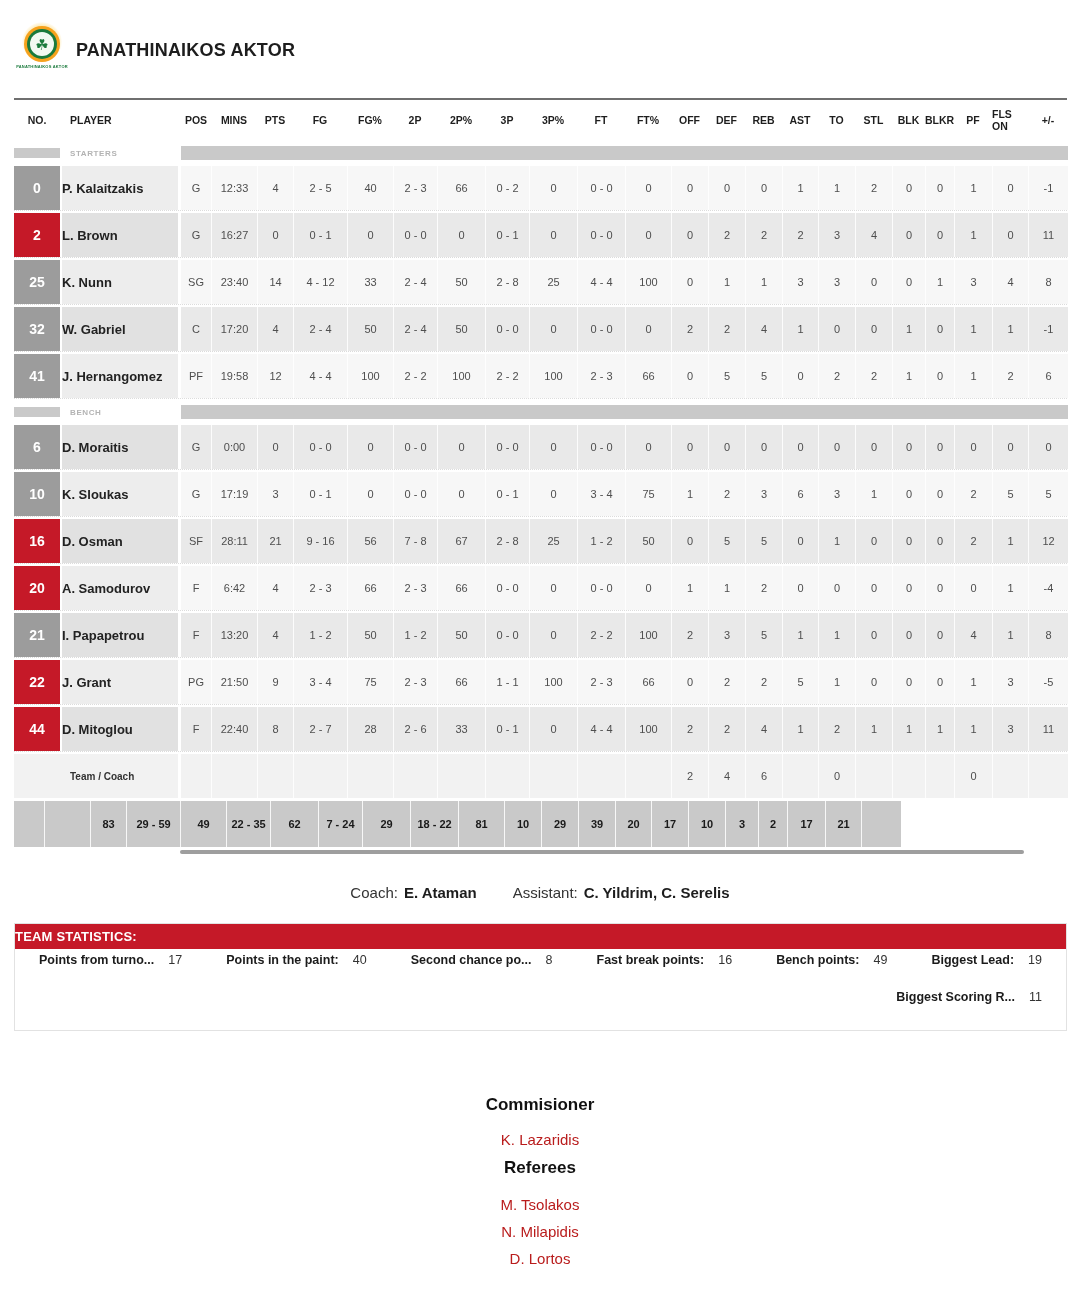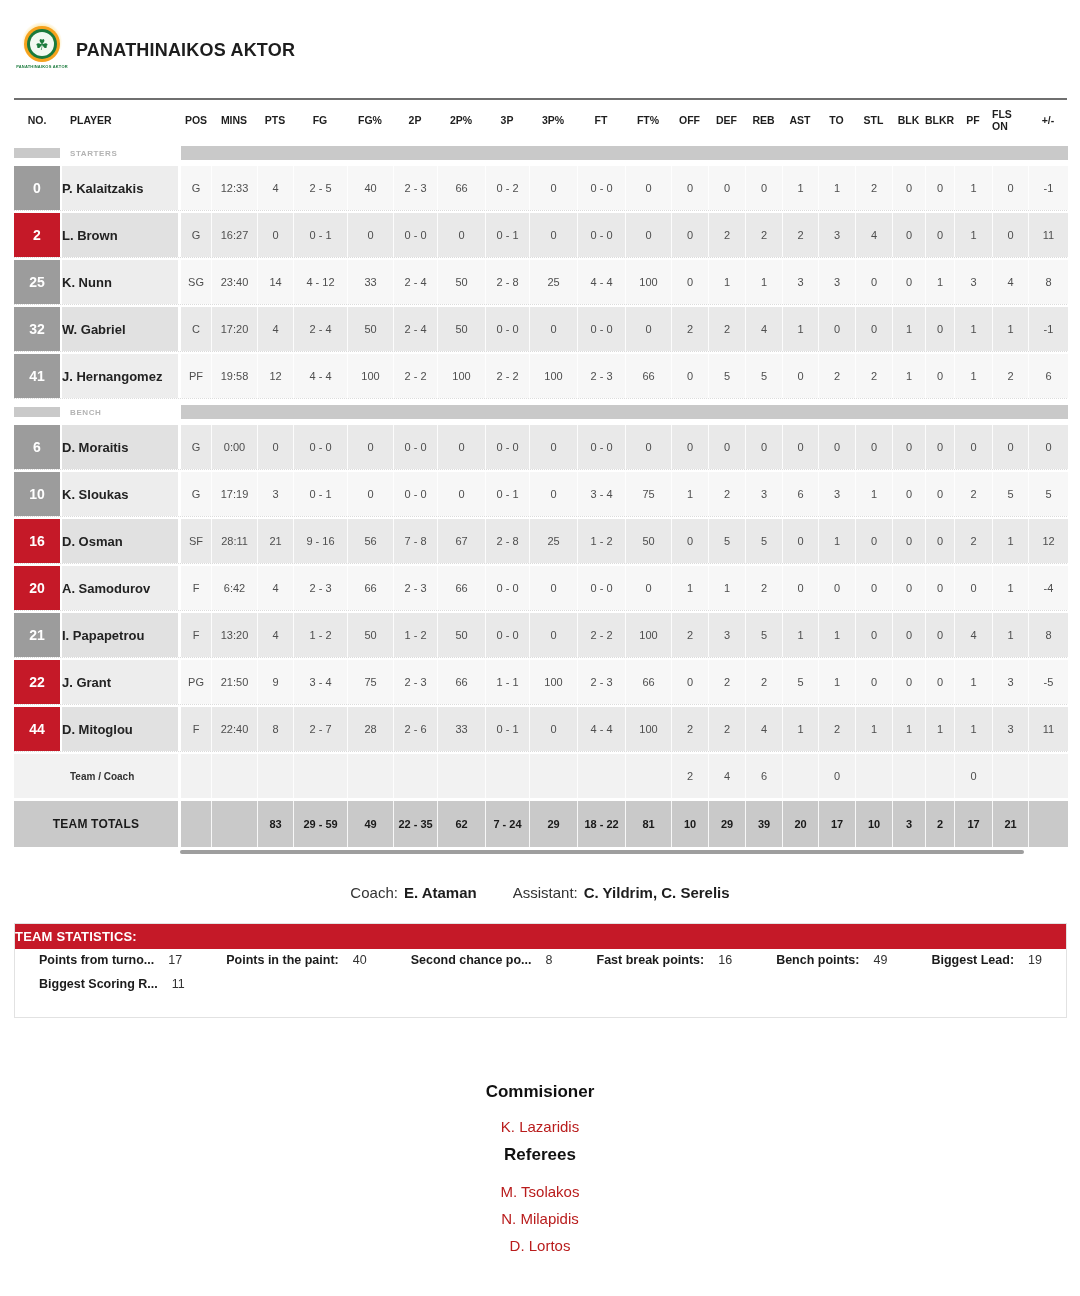--- a/index.html
+++ b/index.html
@@ -520,7 +520,6 @@
         </div>
       </div>
       <div class="trow totals">
-        <div class="cell left-merged">TEAM TOTALS</div>
         <div class="stats">
           <div class="scell"></div>
           <div class="scell"></div>

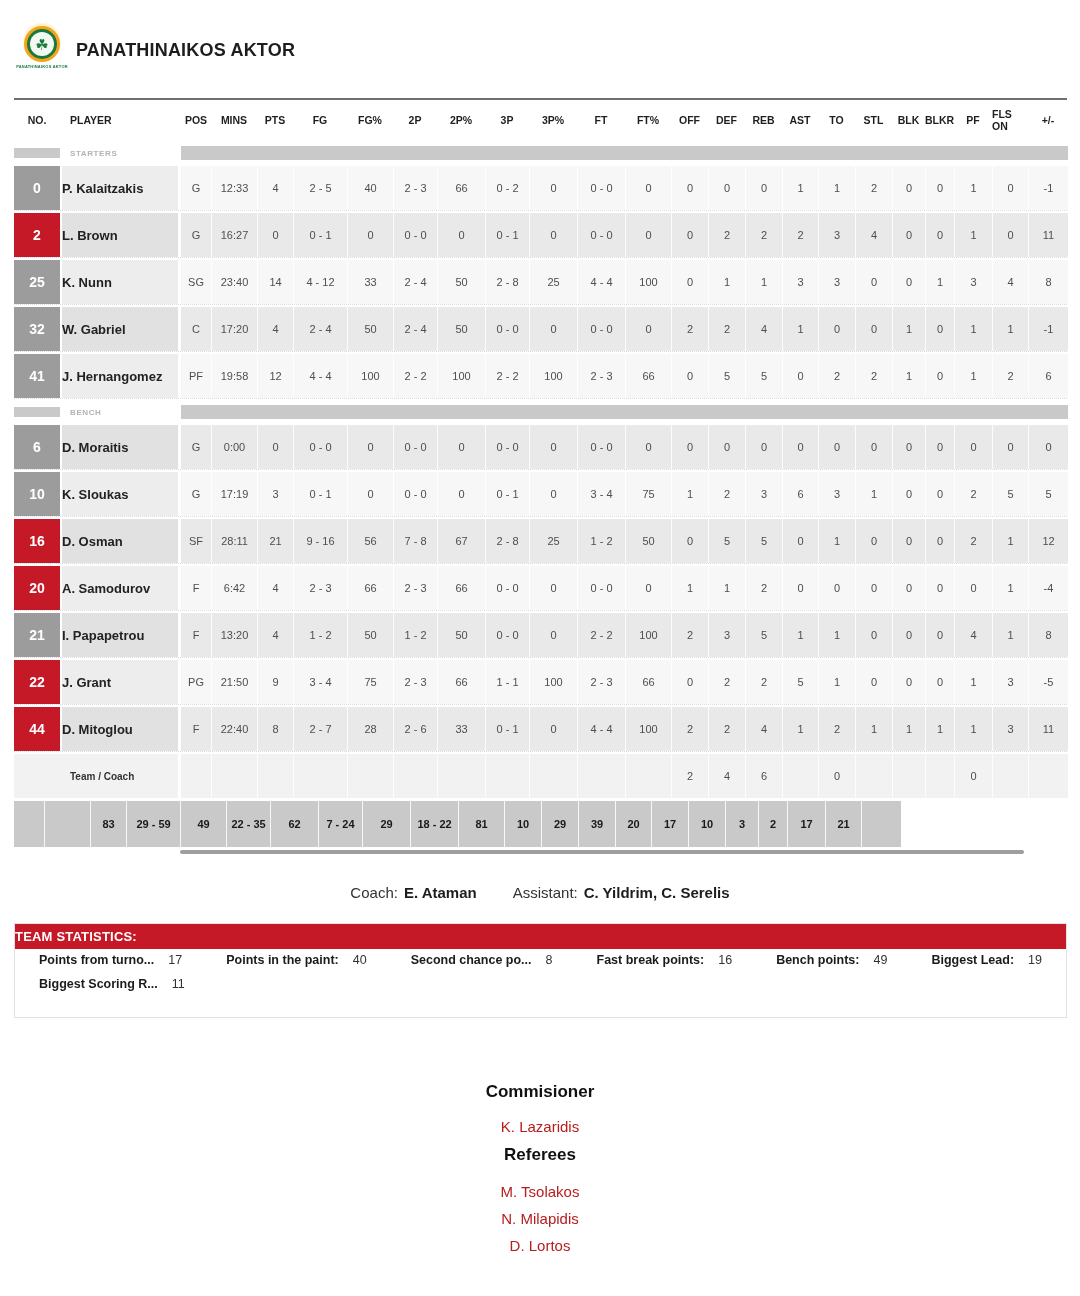--- a/index.html
+++ b/index.html
@@ -91,7 +91,7 @@
   .ts-item{ display:flex; align-items:center; font-size:12.5px; }
   .ts-label{ font-weight:bold; color:#1b1b1b; }
   .ts-value{ margin-left:14px; color:#333; }
-  .ts-row2{ display:flex; justify-content:flex-start; margin-top:10px; }
+  .ts-row2{ display:flex; justify-content:flex-end; margin-top:23px; }
 
   
   .officials{ margin-top:64px; text-align:center; }

